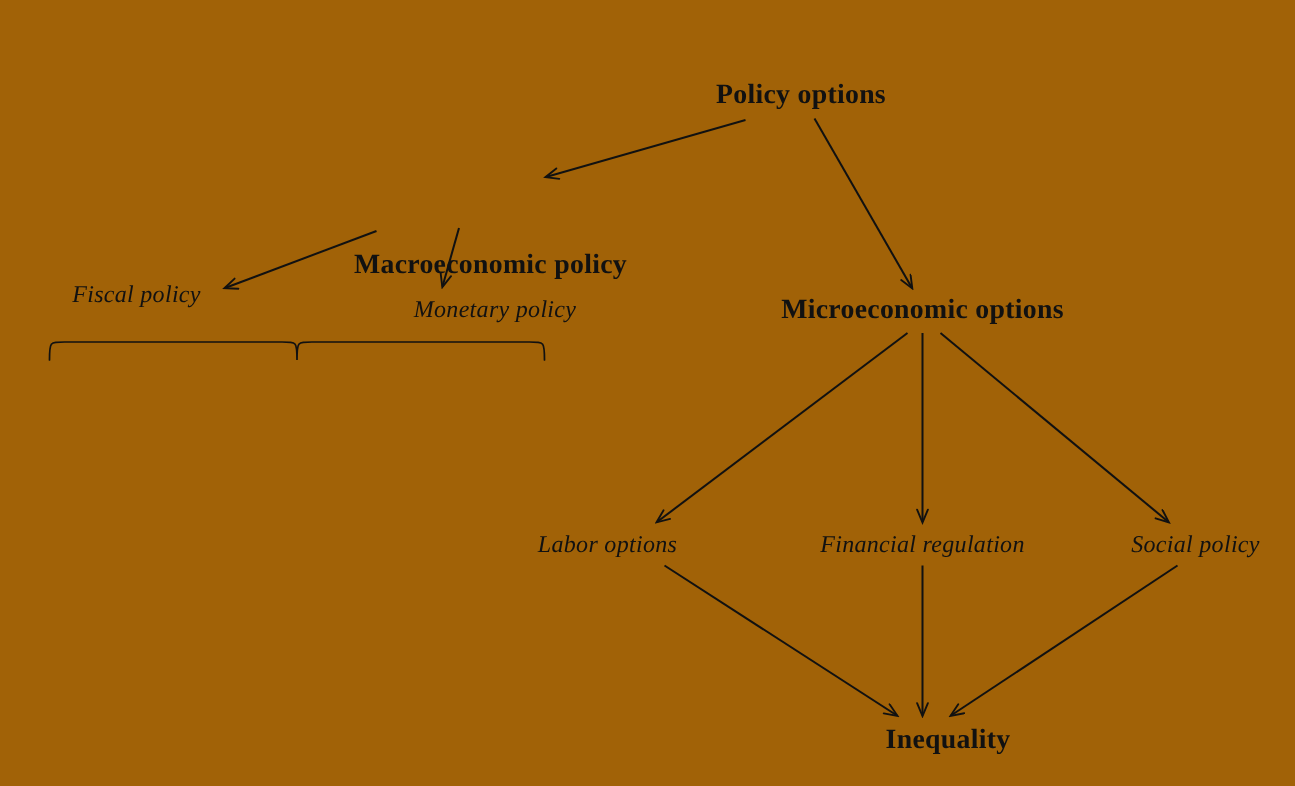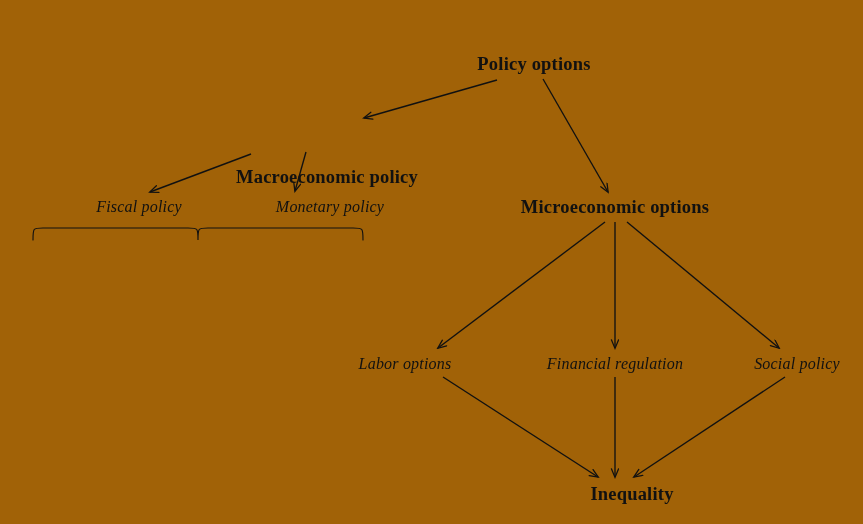--- a/index.html
+++ b/index.html
@@ -87,7 +87,7 @@
       <div class="node node-primary" style="left: 534px; top: 64px;">Policy options</div>
       <div class="node node-primary" style="left: 327px; top: 136px; margin-top: 41px;">Macroeconomic policy</div>
       <div class="node node-primary" style="left: 615px; top: 207px;">Microeconomic options</div>
-      <div class="node node-leaf" style="left: 91px; top: 207px; margin-left: 48px;">Fiscal policy</div>
+      <div class="node node-leaf" style="left: 91px; top: 197px;">Fiscal policy</div>
       <div class="node node-leaf" style="left: 288px; top: 207px; margin-left: 42px;">Monetary policy</div>
       <div class="node node-leaf" style="left: 405px; top: 364px;">Labor options</div>
       <div class="node node-leaf" style="left: 615px; top: 364px;">Financial regulation</div>

